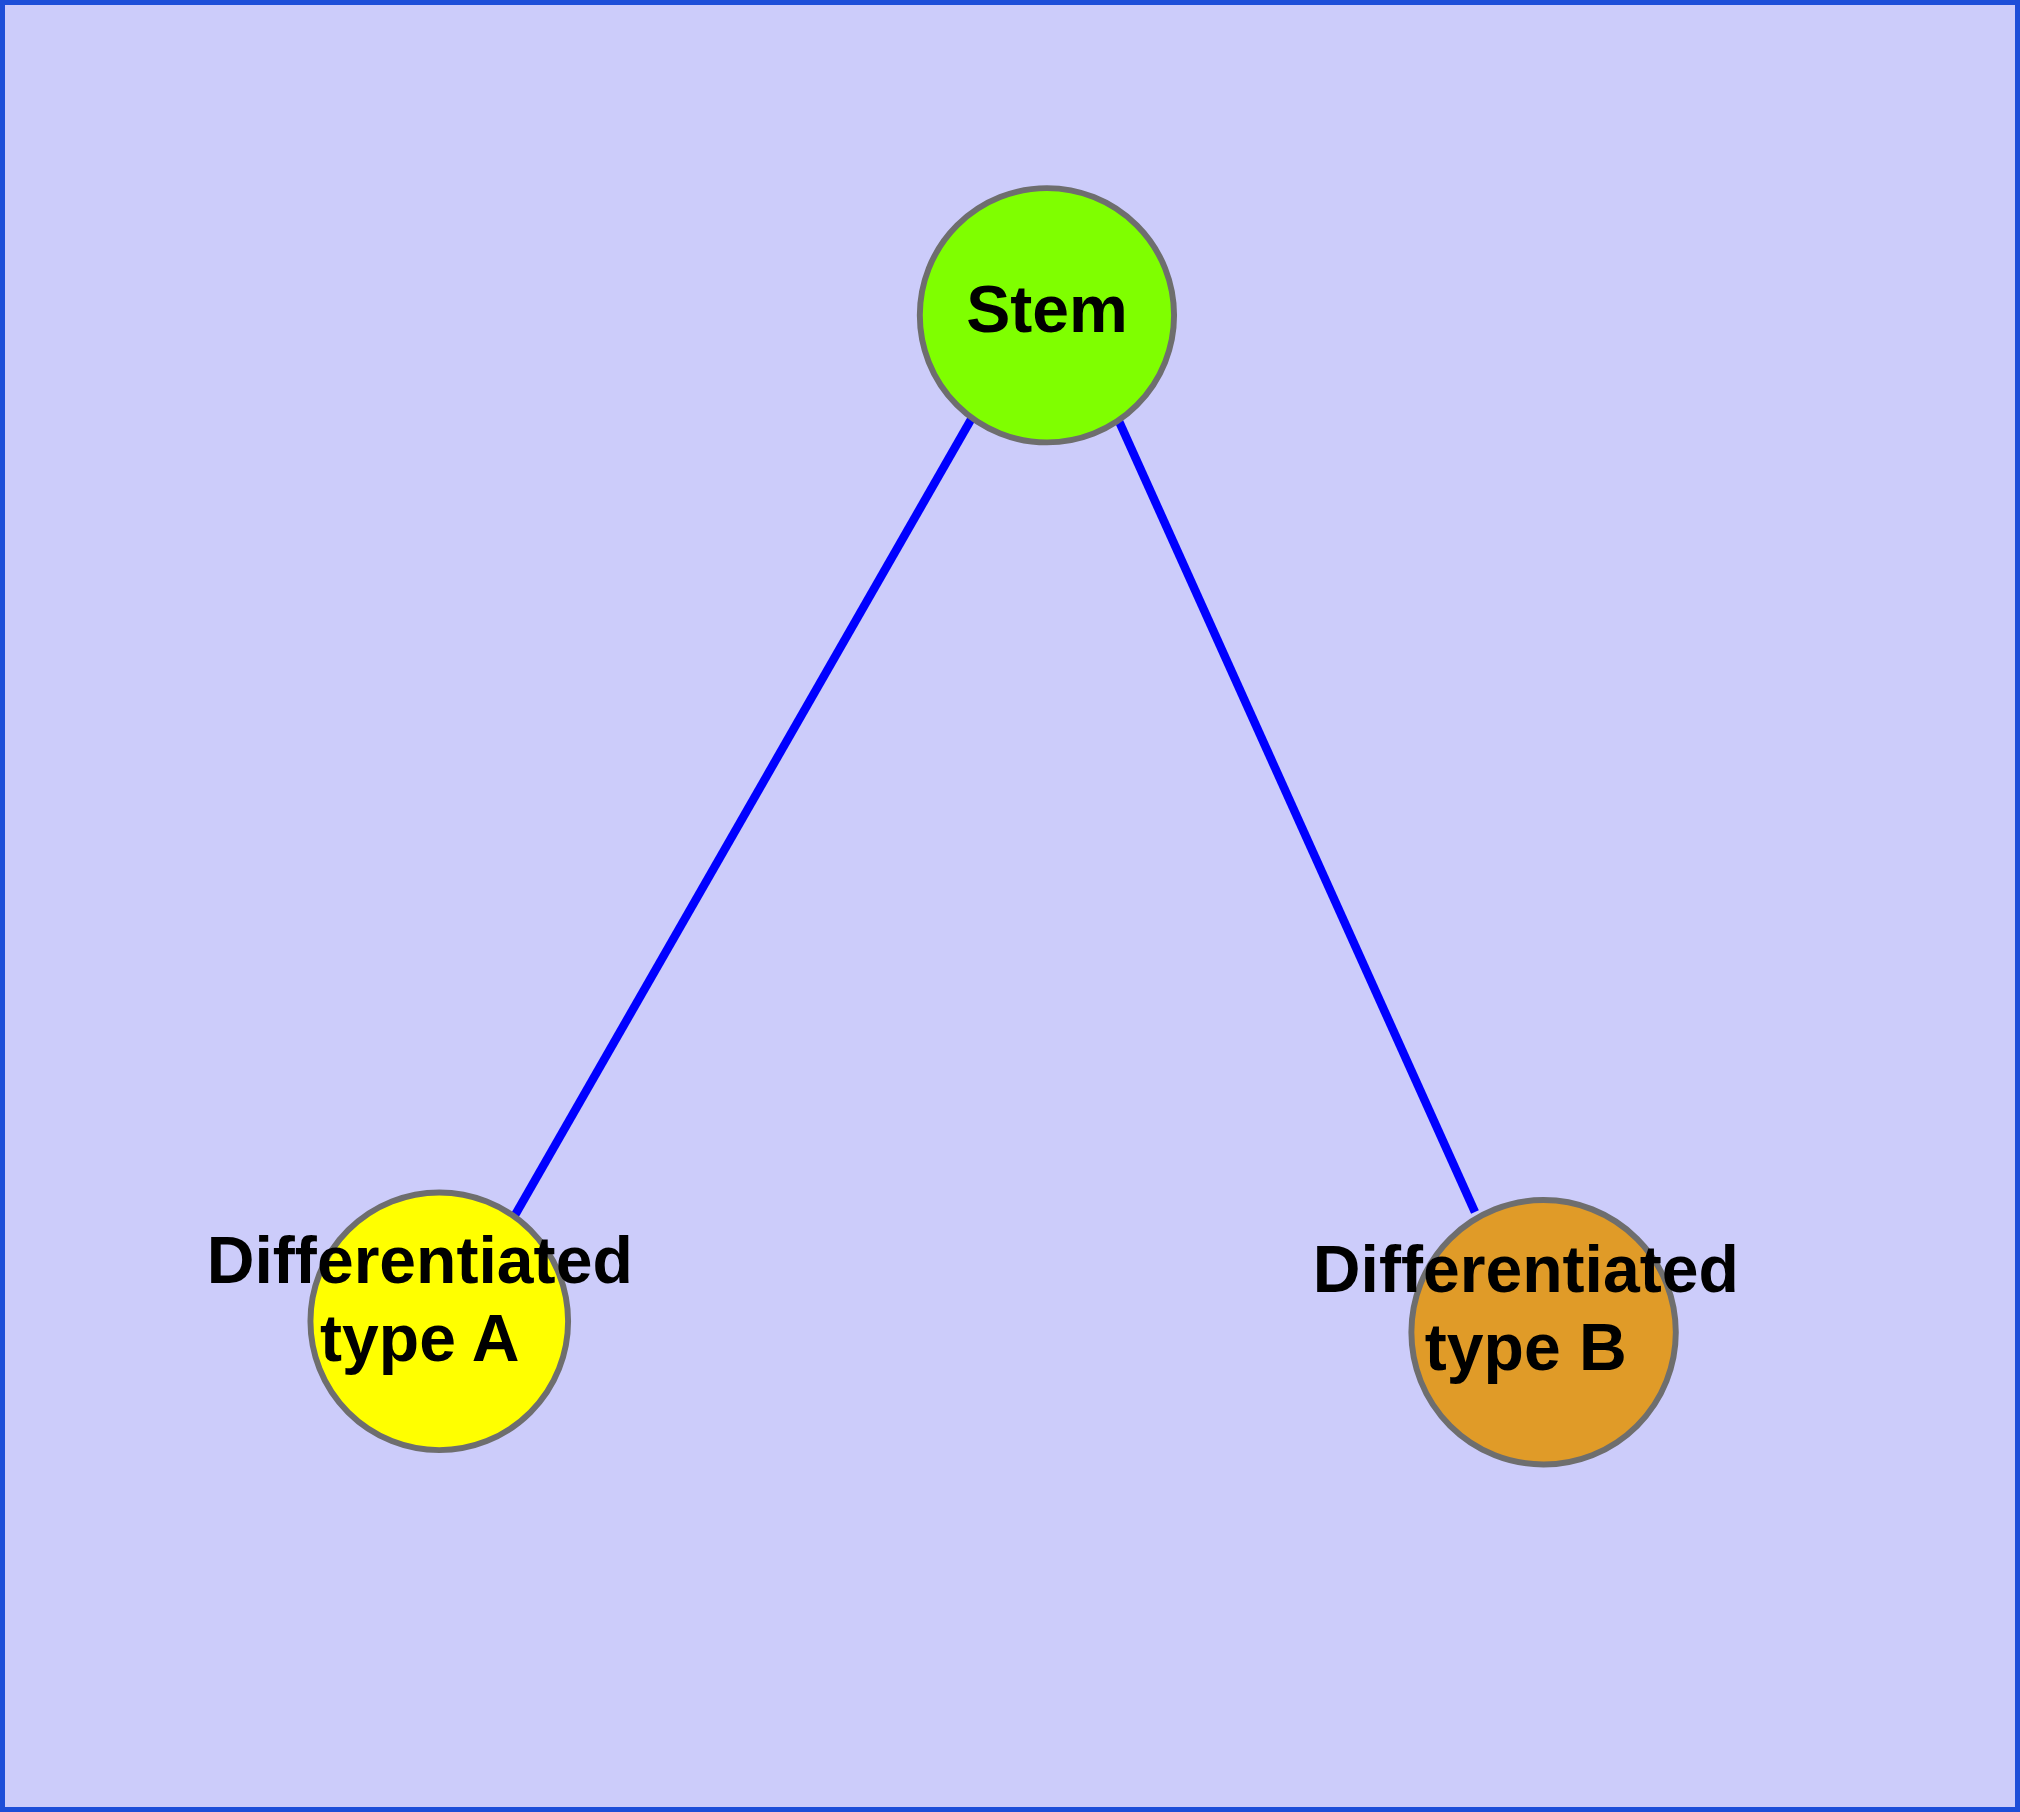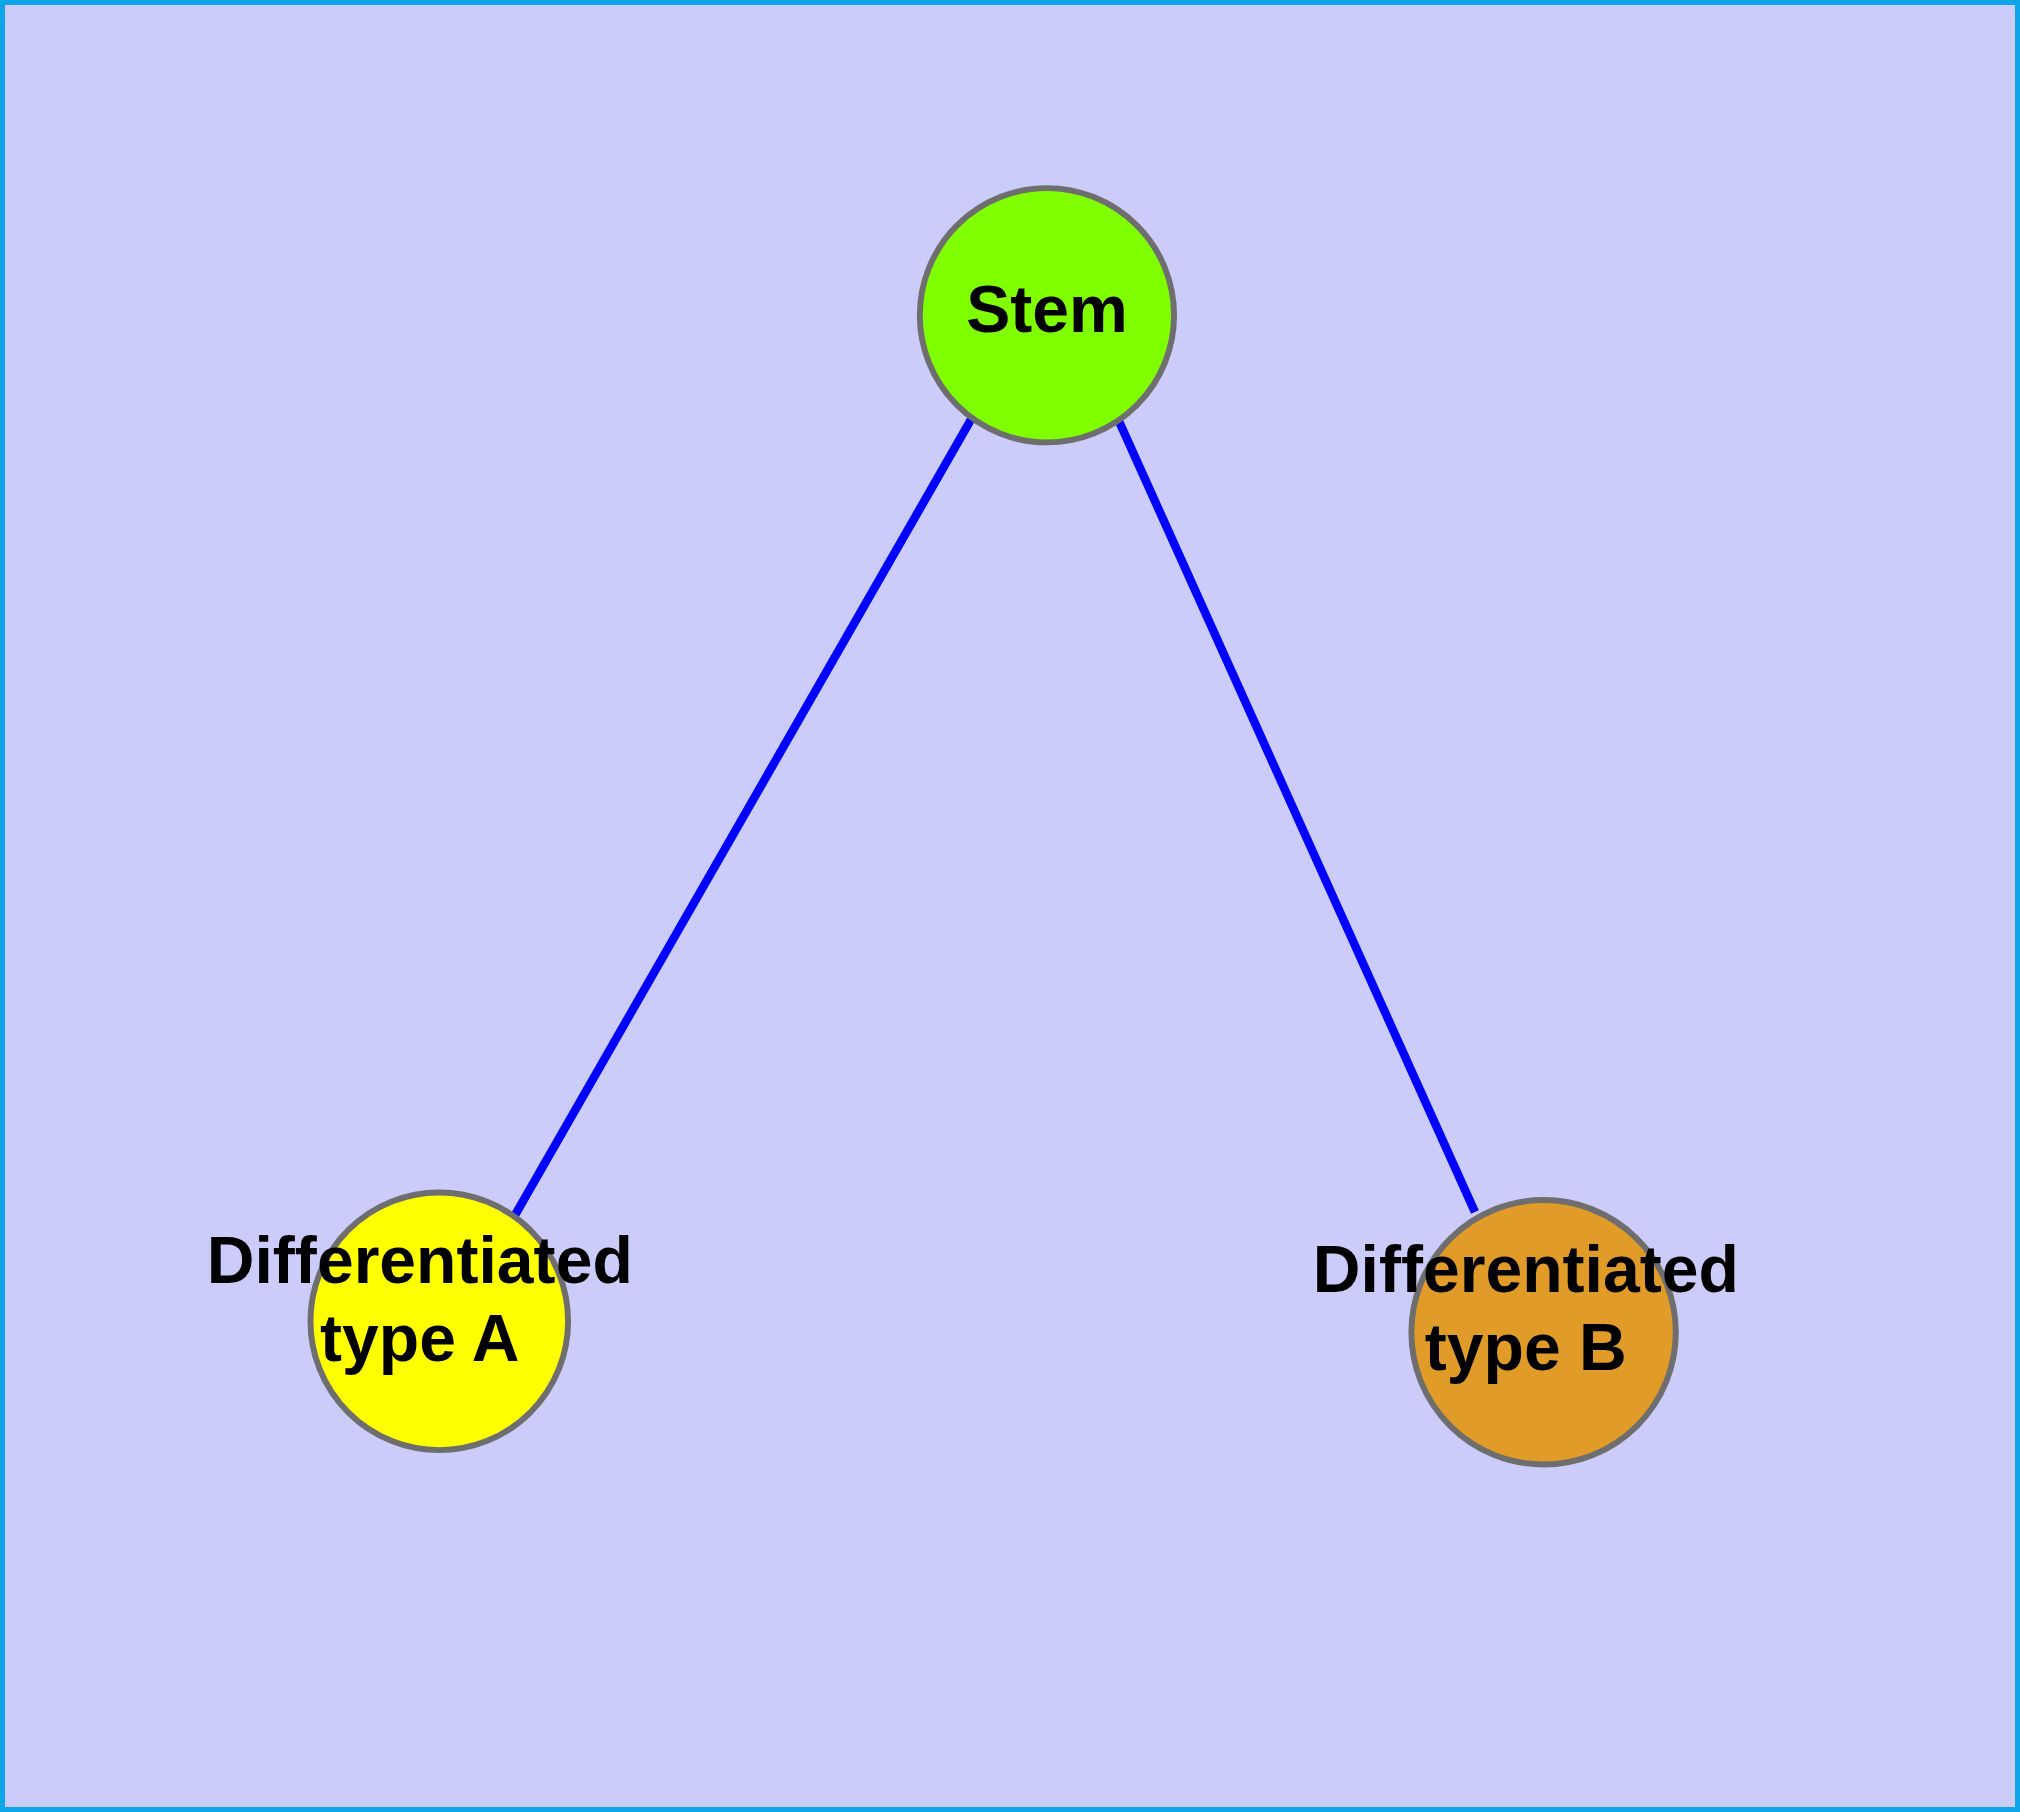--- a/index.html
+++ b/index.html
@@ -11,7 +11,7 @@
     position: relative;
     width: 2021px;
     height: 1812px;
-    background: #0ea5e9;
+    background: #1d4ed8;
     overflow: hidden;
     font-family: "Liberation Sans", sans-serif;
   }

